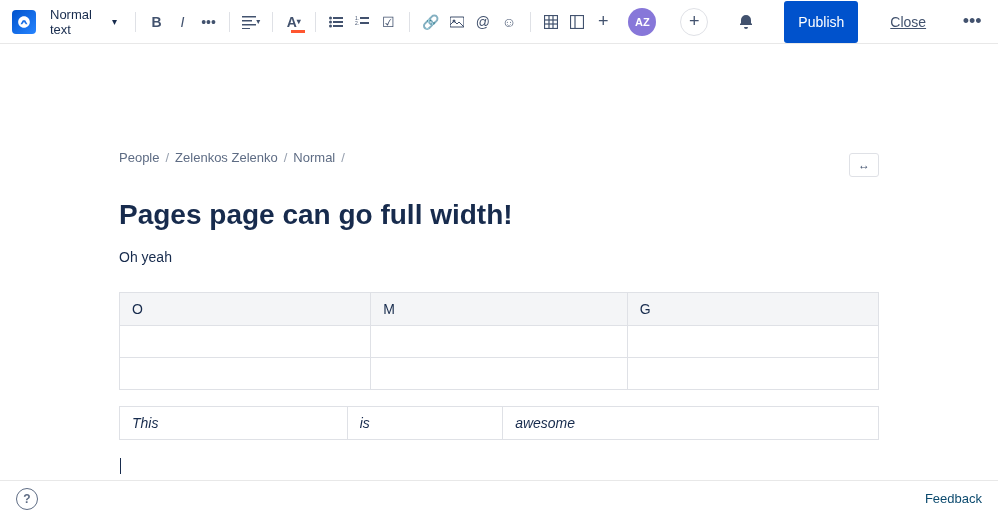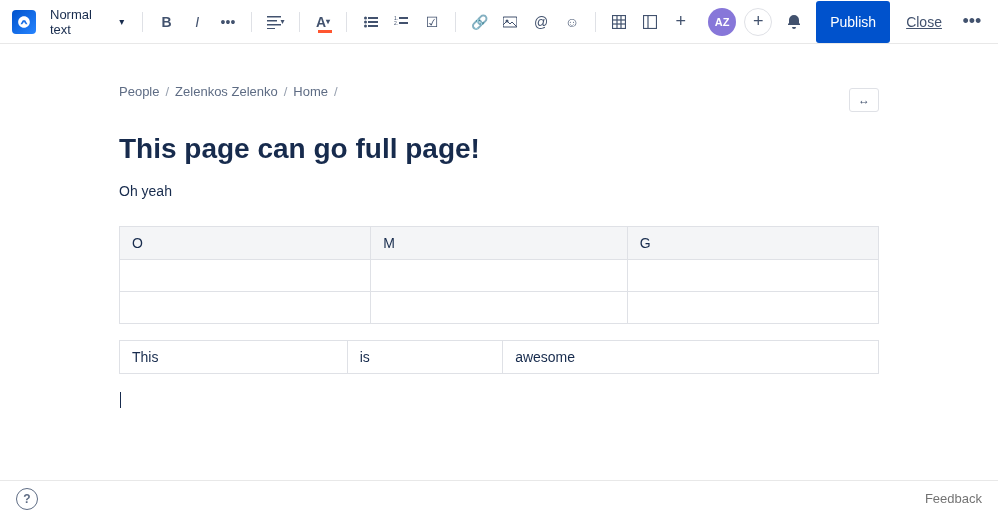--- a/index.html
+++ b/index.html
@@ -35,7 +35,7 @@
     .toolbar-btn.bold { font-weight: bold; }
     .toolbar-btn.italic { font-style: italic; }
     .toolbar-spacer { flex: 1; }
-    .toolbar-right { display: flex; align-items: center; gap: 8px; }
+    .toolbar-right { display: flex; align-items: center; gap: 24px; }
     .avatar {
       width: 28px; height: 28px; border-radius: 50%; background: #6554c0; overflow: hidden;
       display: flex; align-items: center; justify-content: center; color: #fff; font-size: 11px; font-weight: bold;

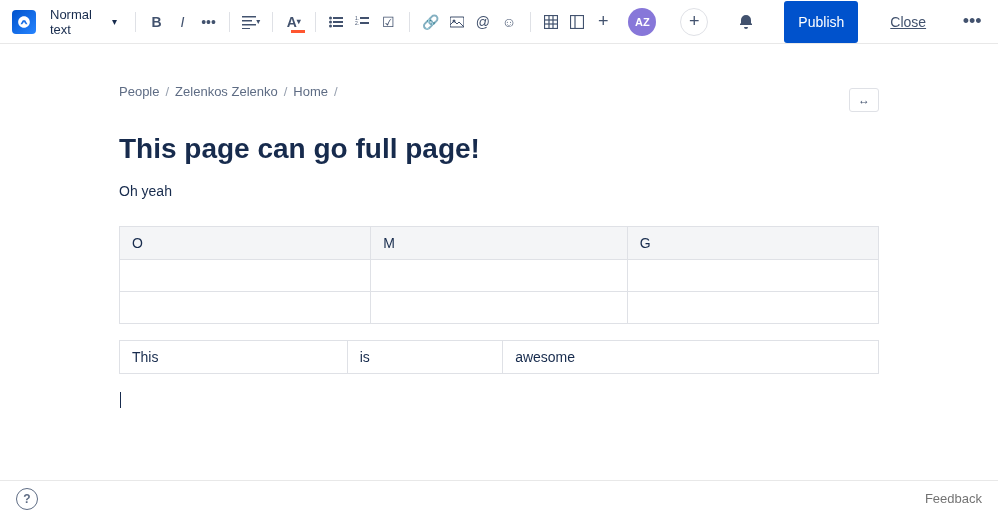--- a/index.html
+++ b/index.html
@@ -58,7 +58,7 @@
     
     .main { display: flex; height: calc(516px - 44px); }
     .editor-area {
-      flex: 1; padding: 40px 0; overflow-y: auto; display: flex; flex-direction: column; align-items: center;
+      flex: 1; padding: 40px 0; overflow-y: auto; display: flex; flex-direction: column; align-items: center; justify-content: flex-end;
     }
     .editor-content {
       width: 760px; max-width: 100%;

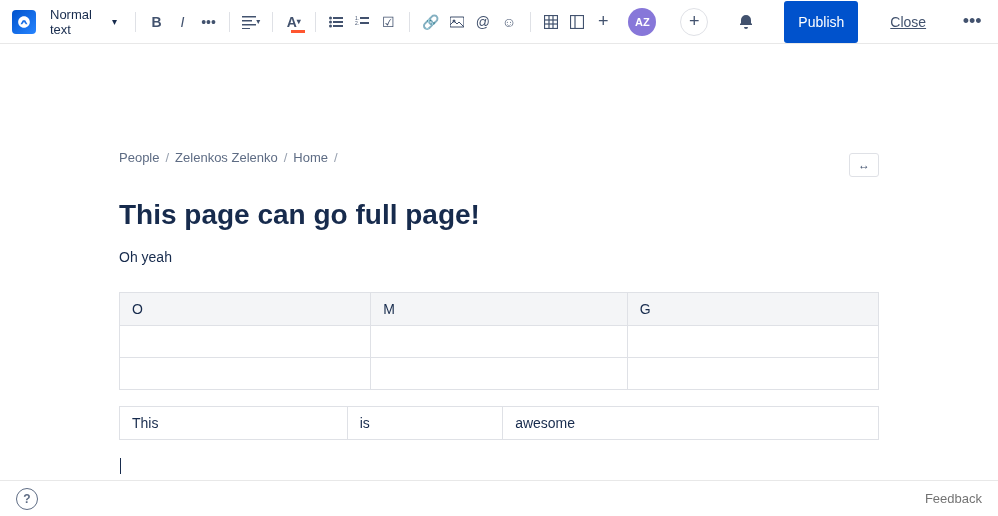--- a/index.html
+++ b/index.html
@@ -265,7 +265,7 @@
           <span class="breadcrumb-sep">/</span>
           <a href="#">Zelenkos Zelenko</a>
           <span class="breadcrumb-sep">/</span>
-          <a href="#">Home</a>
+          <a href="#">Normal</a>
           <span class="breadcrumb-sep">/</span>
         </div>
         <div class="breadcrumb-actions">

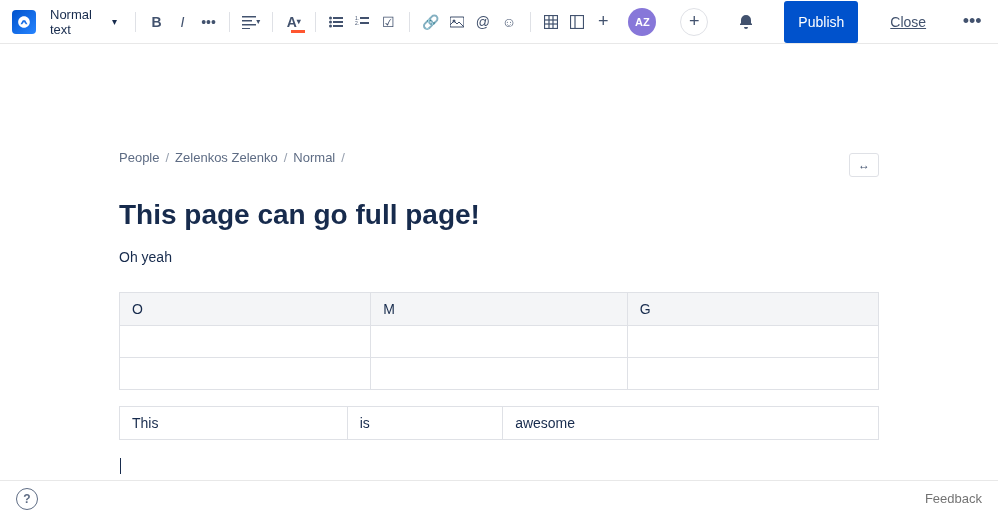--- a/index.html
+++ b/index.html
@@ -275,7 +275,7 @@
         </div>
       </div>
 
-      <div class="page-title">This page can go full page!</div>
+      <div class="page-title">Pages page can go full width!</div>
 
       <div class="page-subtitle">Oh yeah</div>
 

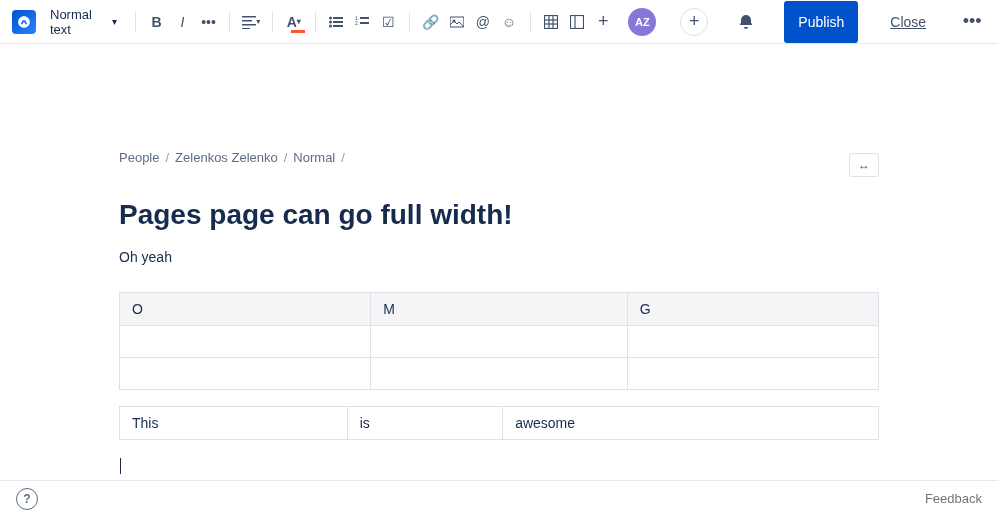--- a/index.html
+++ b/index.html
@@ -102,7 +102,7 @@
       border-collapse: collapse; width: 100%; margin-bottom: 16px;
     }
     .content-table2 td {
-      border: 1px solid #dfe1e6; padding: 8px 12px; font-size: 14px; color: #172b4d; min-height: 32px;
+      border: 1px solid #dfe1e6; padding: 8px 12px; font-size: 14px; color: #172b4d; min-height: 32px; font-style: italic;
     }
 
     

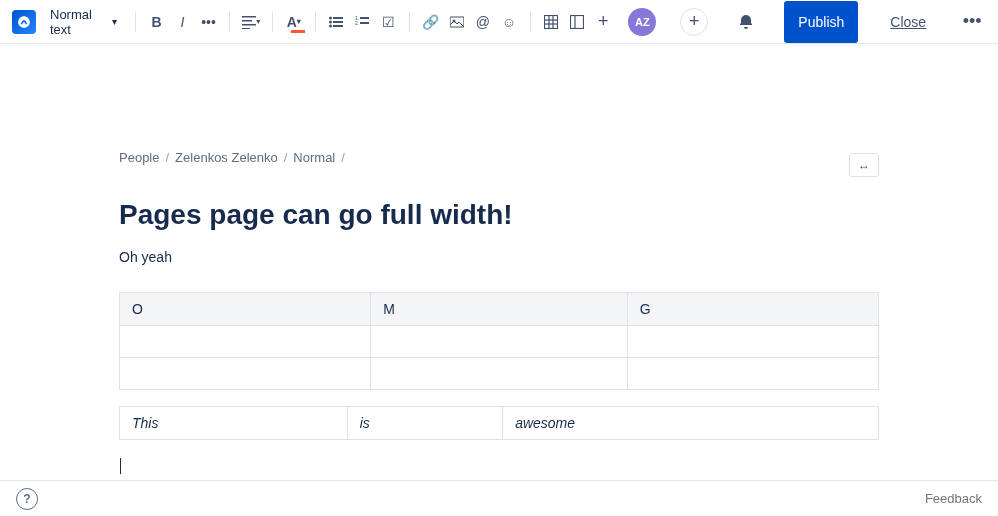--- a/index.html
+++ b/index.html
@@ -122,7 +122,7 @@
       width: 22px; height: 22px; border-radius: 50%; border: 1.5px solid #5e6c84; background: none; cursor: pointer;
       display: flex; align-items: center; justify-content: center; color: #5e6c84; font-size: 12px; font-weight: bold;
     }
-    .feedback-link { font-size: 13px; color: #737373; cursor: pointer; text-decoration: none; }
+    .feedback-link { font-size: 13px; color: #0c4a6e; cursor: pointer; text-decoration: none; }
 
     .chevron-icon { font-size: 10px; }
   </style>

